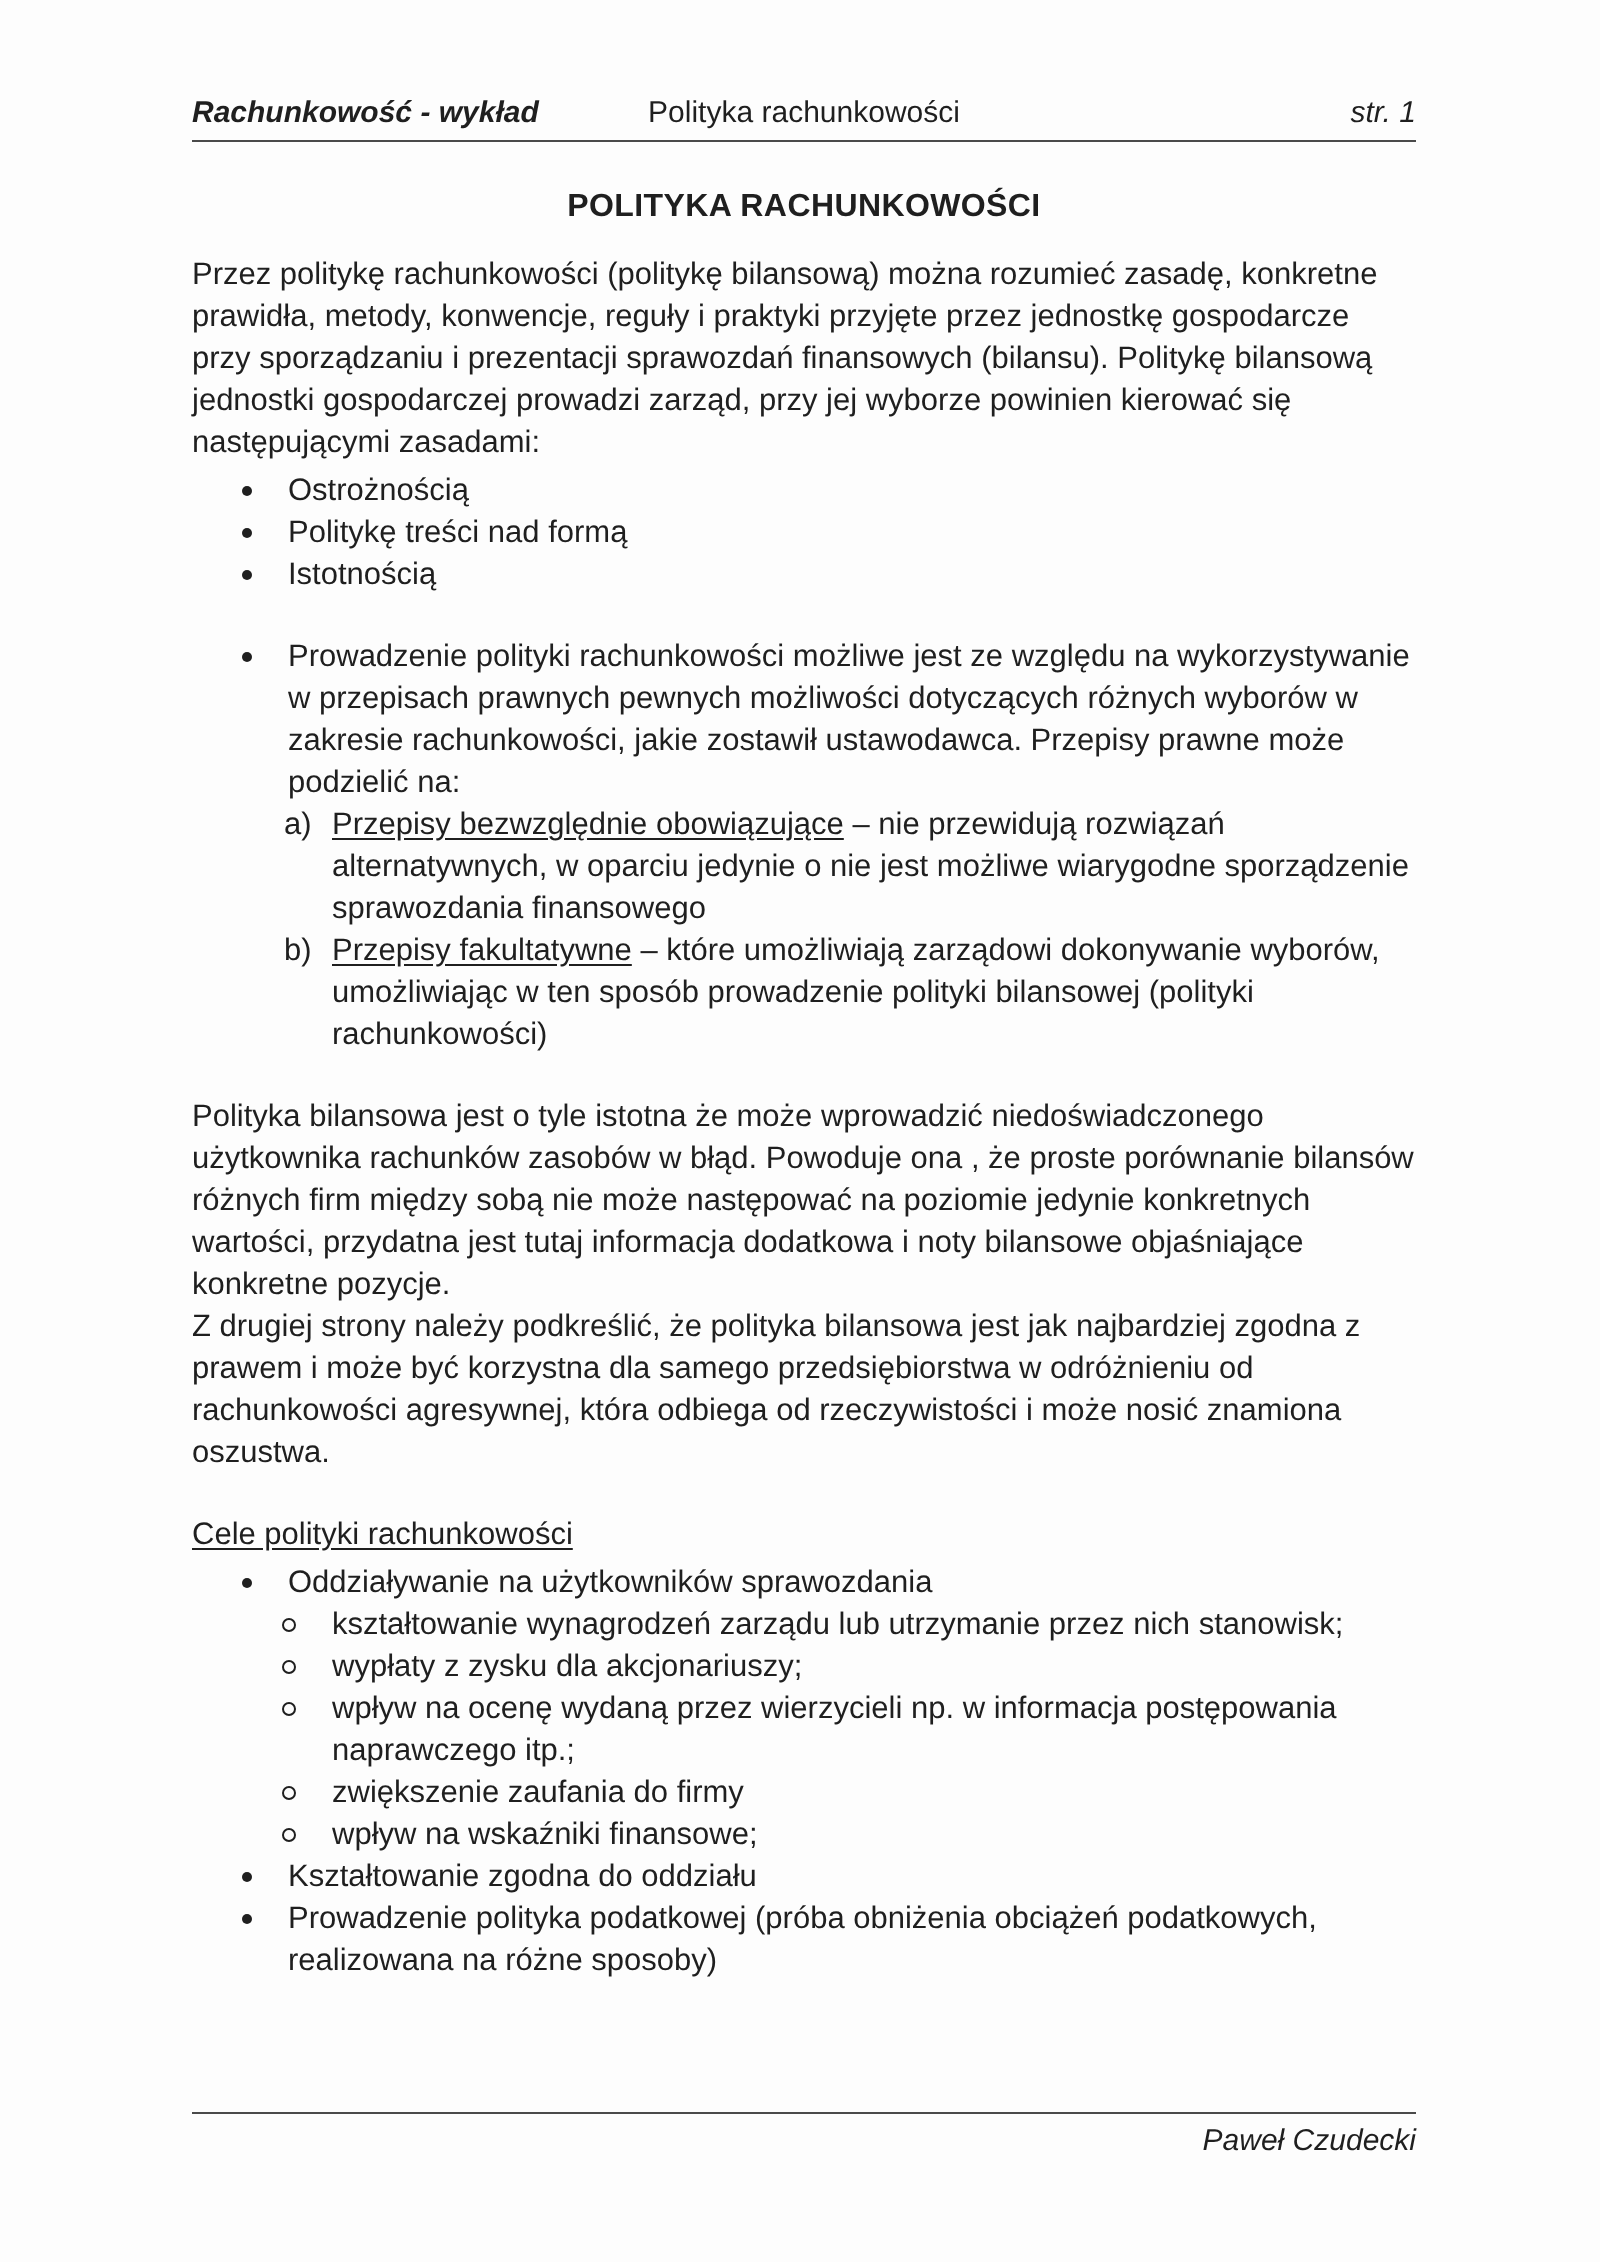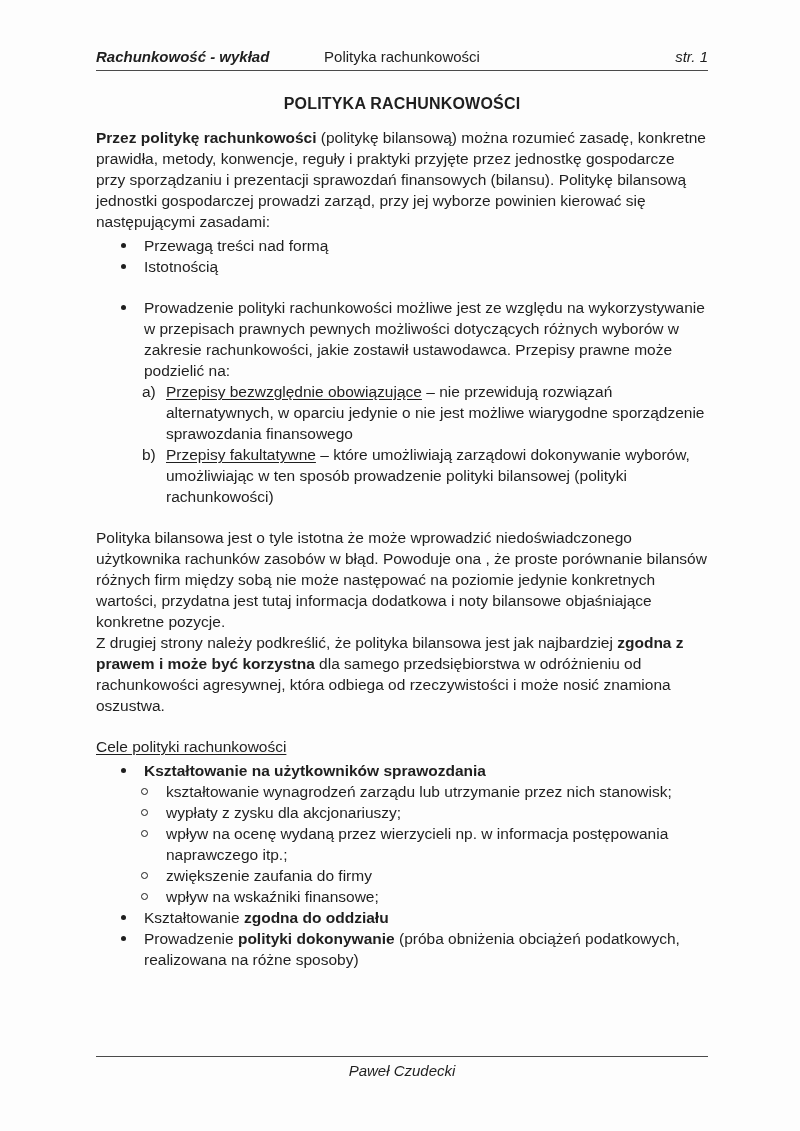--- a/index.html
+++ b/index.html
@@ -44,7 +44,7 @@
   .gap { margin-top: 20px; }
   .sm-gap { margin-top: 3px; }
   
-  .b { font-weight: bold; }
+  .b { font-weight: normal; }
   .u { text-decoration: underline; text-underline-offset: 2px; }
   
   .li { position: relative; }

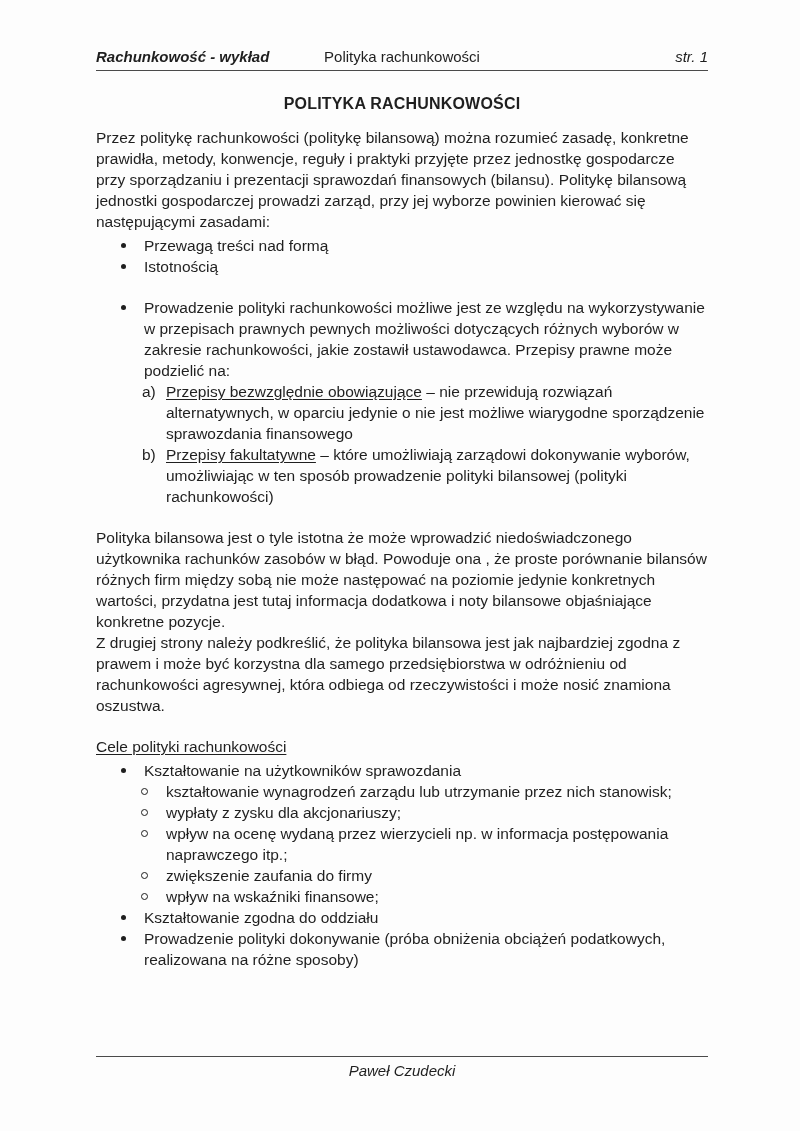--- a/index.html
+++ b/index.html
@@ -96,6 +96,7 @@
   <p class="par mt-par"><span class="b">Przez politykę rachunkowości</span><span> (politykę bilansową) można rozumieć zasadę, konkretne prawidła, metody, konwencje, reguły i praktyki przyjęte przez jednostkę gospodarcze przy sporządzaniu i prezentacji sprawozdań finansowych (bilansu). Politykę bilansową jednostki gospodarczej prowadzi zarząd, przy jej wyborze powinien kierować się następującymi zasadami:</span></p>
 
   <div class="blist sm-gap">
+    <div class="li l1">Ostrożnością</div>
     <div class="li l1">Przewagą treści nad formą</div>
     <div class="li l1">Istotnością</div>
   </div>

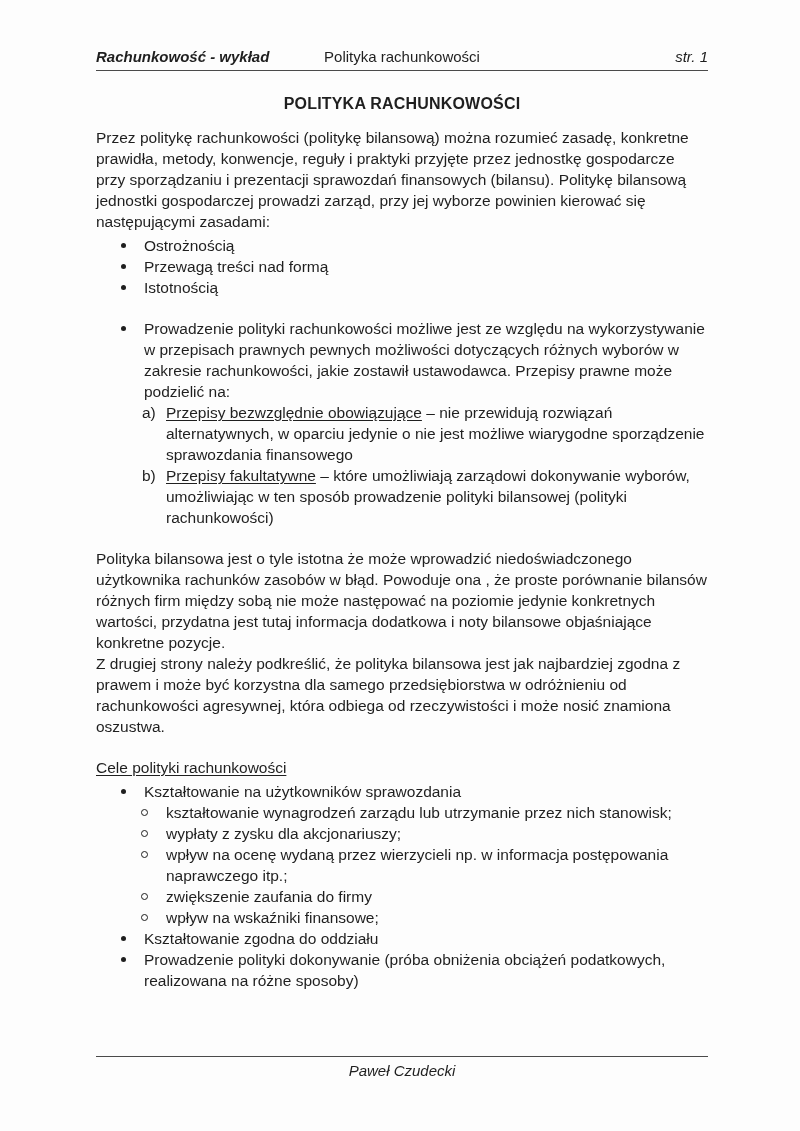--- a/index.html
+++ b/index.html
@@ -97,7 +97,7 @@
 
   <div class="blist sm-gap">
     <div class="li l1">Ostrożnością</div>
-    <div class="li l1">Przewagą treści nad formą</div>
+    <div class="li l1">Politykę treści nad formą</div>
     <div class="li l1">Istotnością</div>
   </div>
 

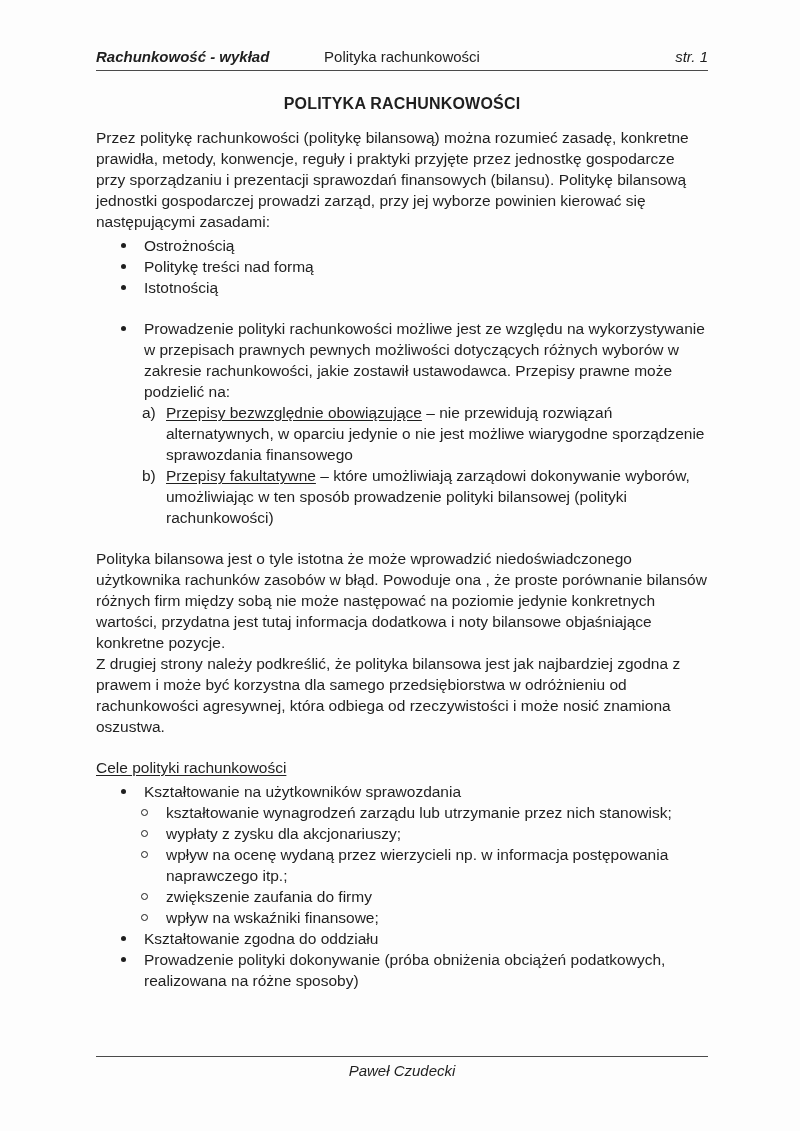--- a/index.html
+++ b/index.html
@@ -119,7 +119,7 @@
   <p class="par gap"><span class="u">Cele polityki rachunkowości</span></p>
 
   <div class="blist sm-gap">
-    <div class="li l1"><span class="b">Kształtowanie na użytkowników sprawozdania</span></div>
+    <div class="li l1"><span class="b">Oddziaływanie na użytkowników sprawozdania</span></div>
     <div class="li l2">kształtowanie wynagrodzeń zarządu lub utrzymanie przez nich stanowisk;</div>
     <div class="li l2">wypłaty z zysku dla akcjonariuszy;</div>
     <div class="li l2">wpływ na ocenę wydaną przez wierzycieli np. w informacja postępowania naprawczego itp.;</div>

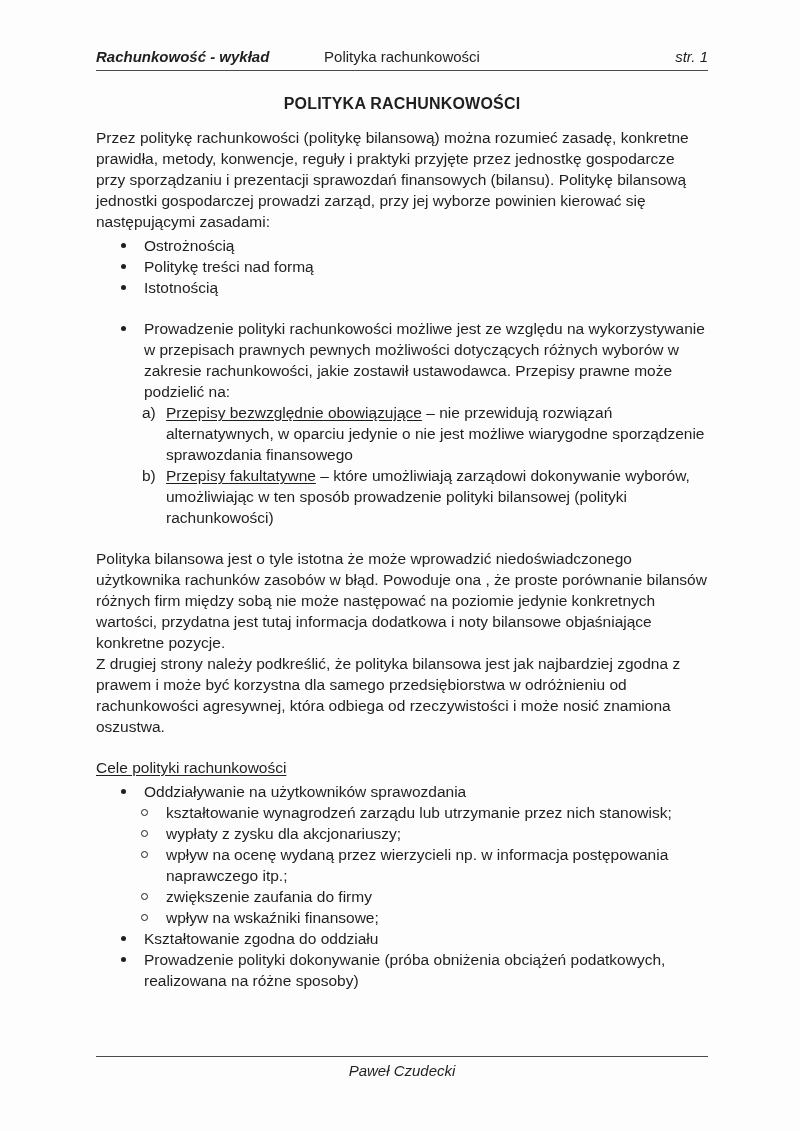--- a/index.html
+++ b/index.html
@@ -126,7 +126,7 @@
     <div class="li l2">zwiększenie zaufania do firmy</div>
     <div class="li l2">wpływ na wskaźniki finansowe;</div>
     <div class="li l1"><span>Kształtowanie </span><span class="b">zgodna do oddziału</span></div>
-    <div class="li l1"><span>Prowadzenie </span><span class="b">polityki dokonywanie</span><span> (próba obniżenia obciążeń podatkowych, realizowana na różne sposoby)</span></div>
+    <div class="li l1"><span>Prowadzenie </span><span class="b">polityka podatkowej</span><span> (próba obniżenia obciążeń podatkowych, realizowana na różne sposoby)</span></div>
   </div>
 
   <div class="ftr">

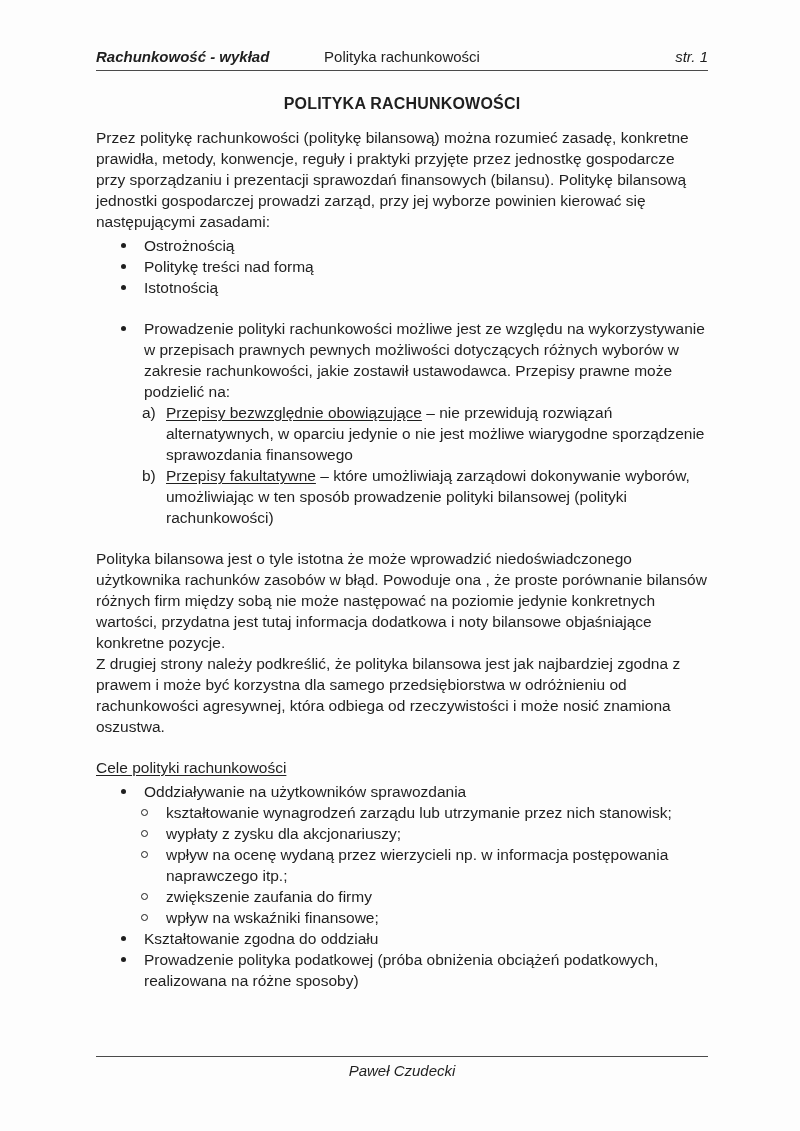--- a/index.html
+++ b/index.html
@@ -75,7 +75,7 @@
     left: 96px; right: 92px; top: 1056px;
     border-top: 1.5px solid #4a4a4a;
     padding-top: 3px;
-    text-align: center;
+    text-align: right;
     font-style: italic;
     font-size: 15px;
   }

